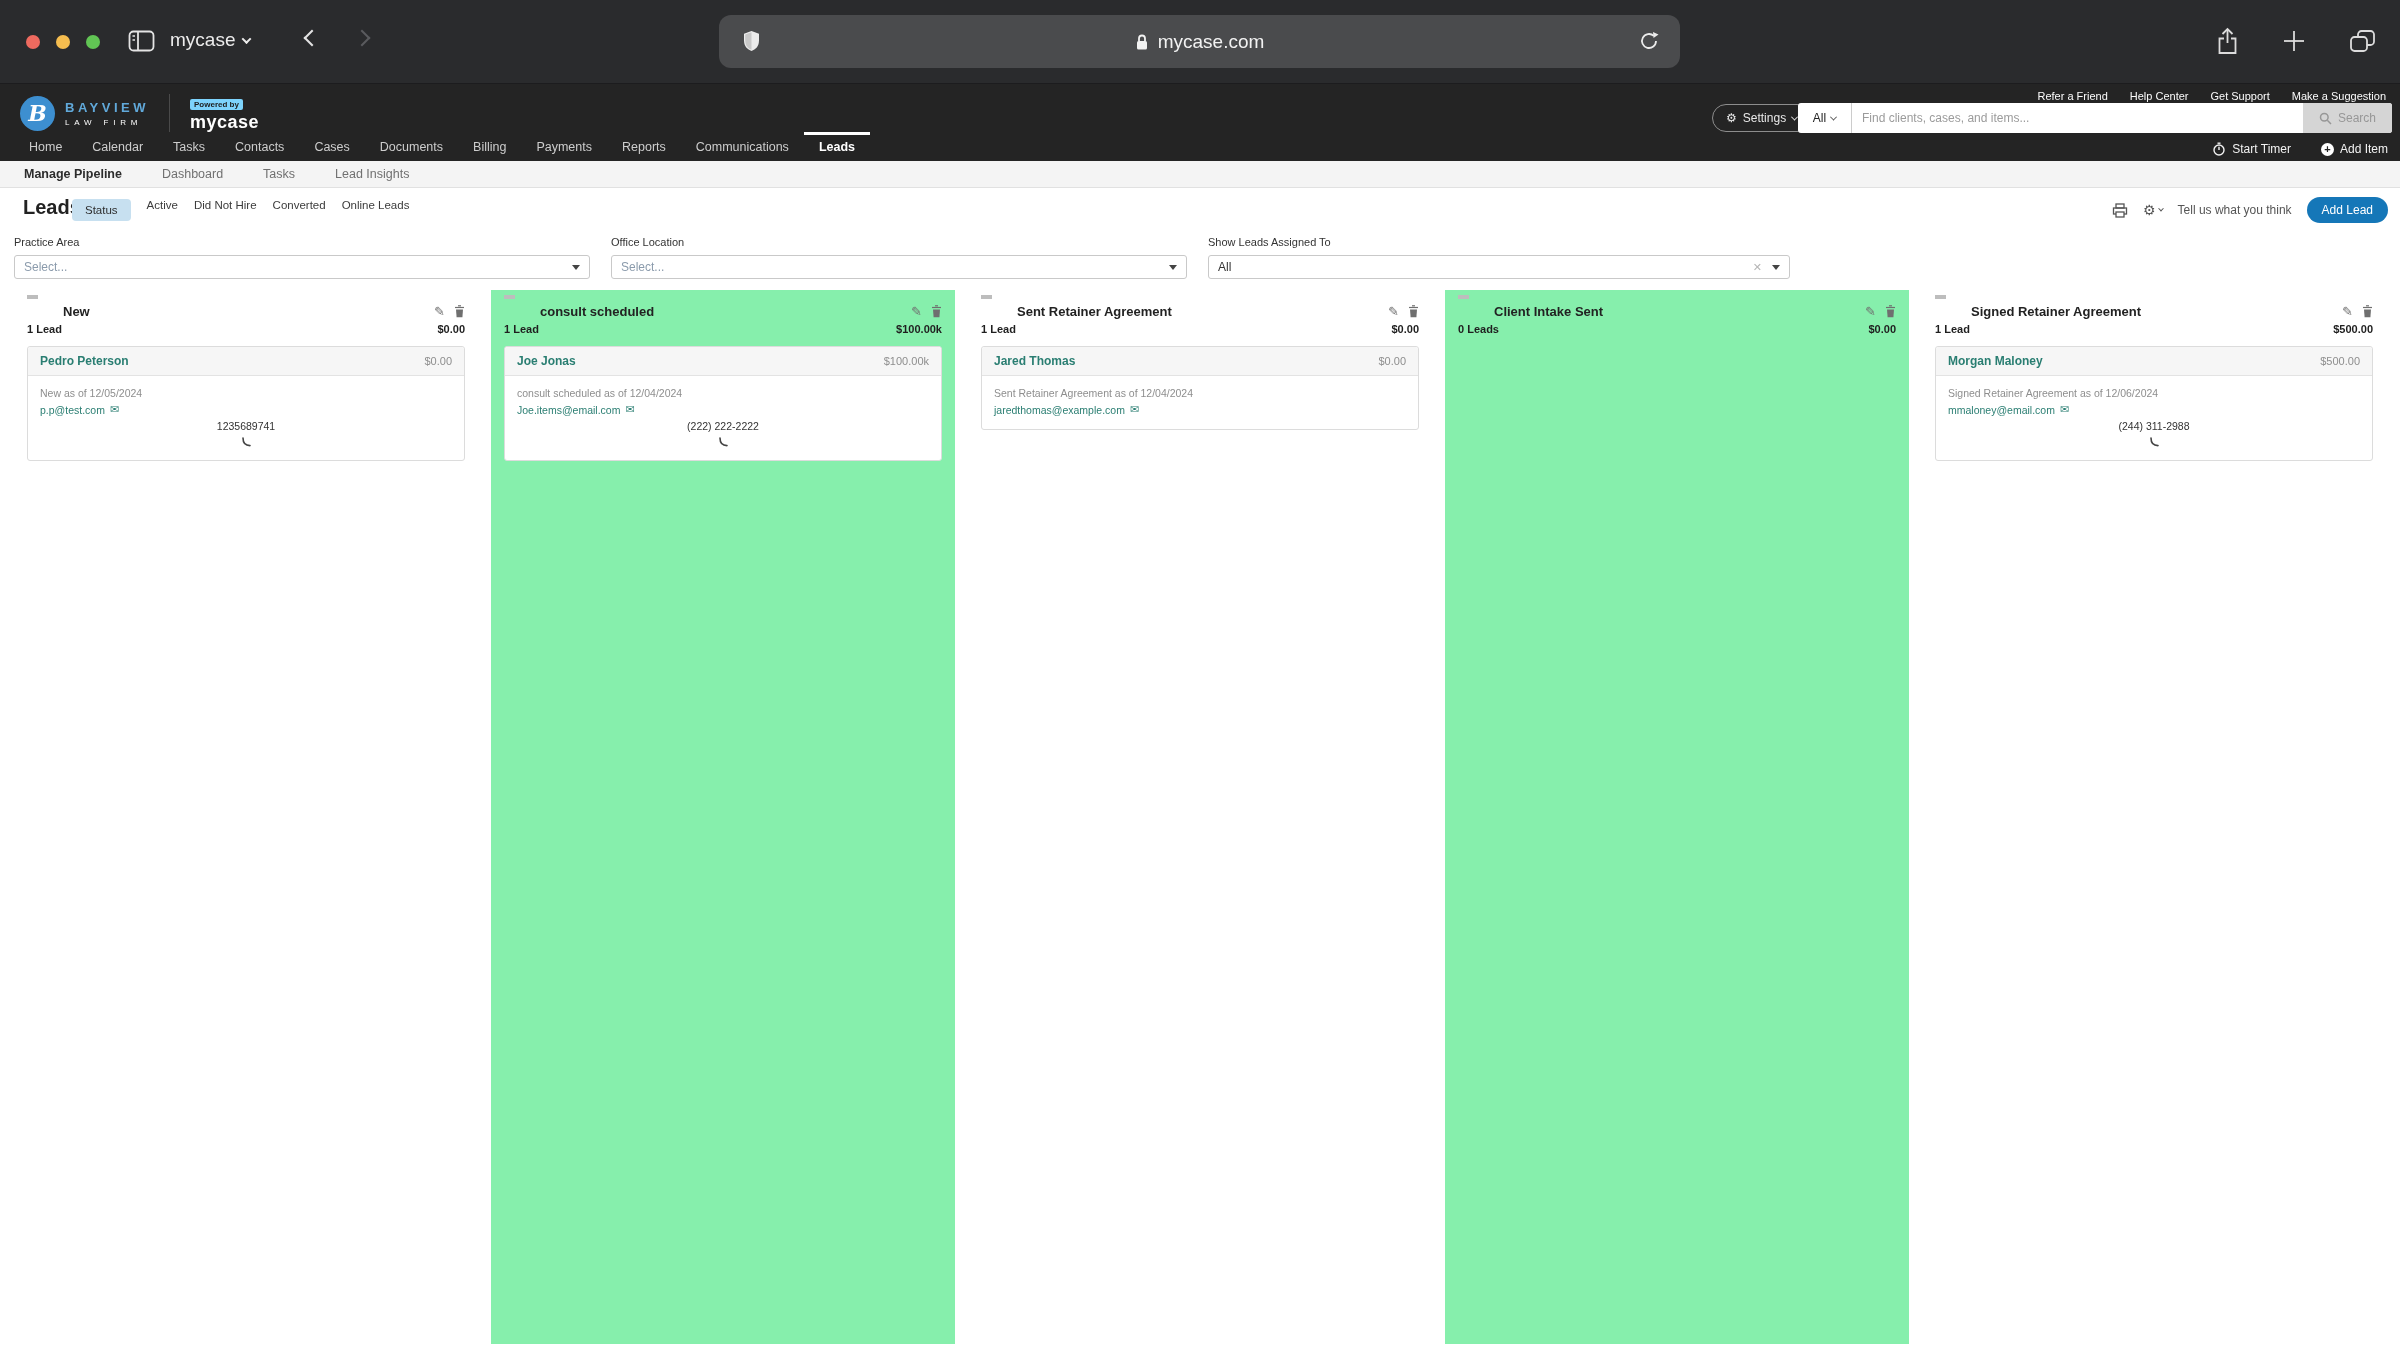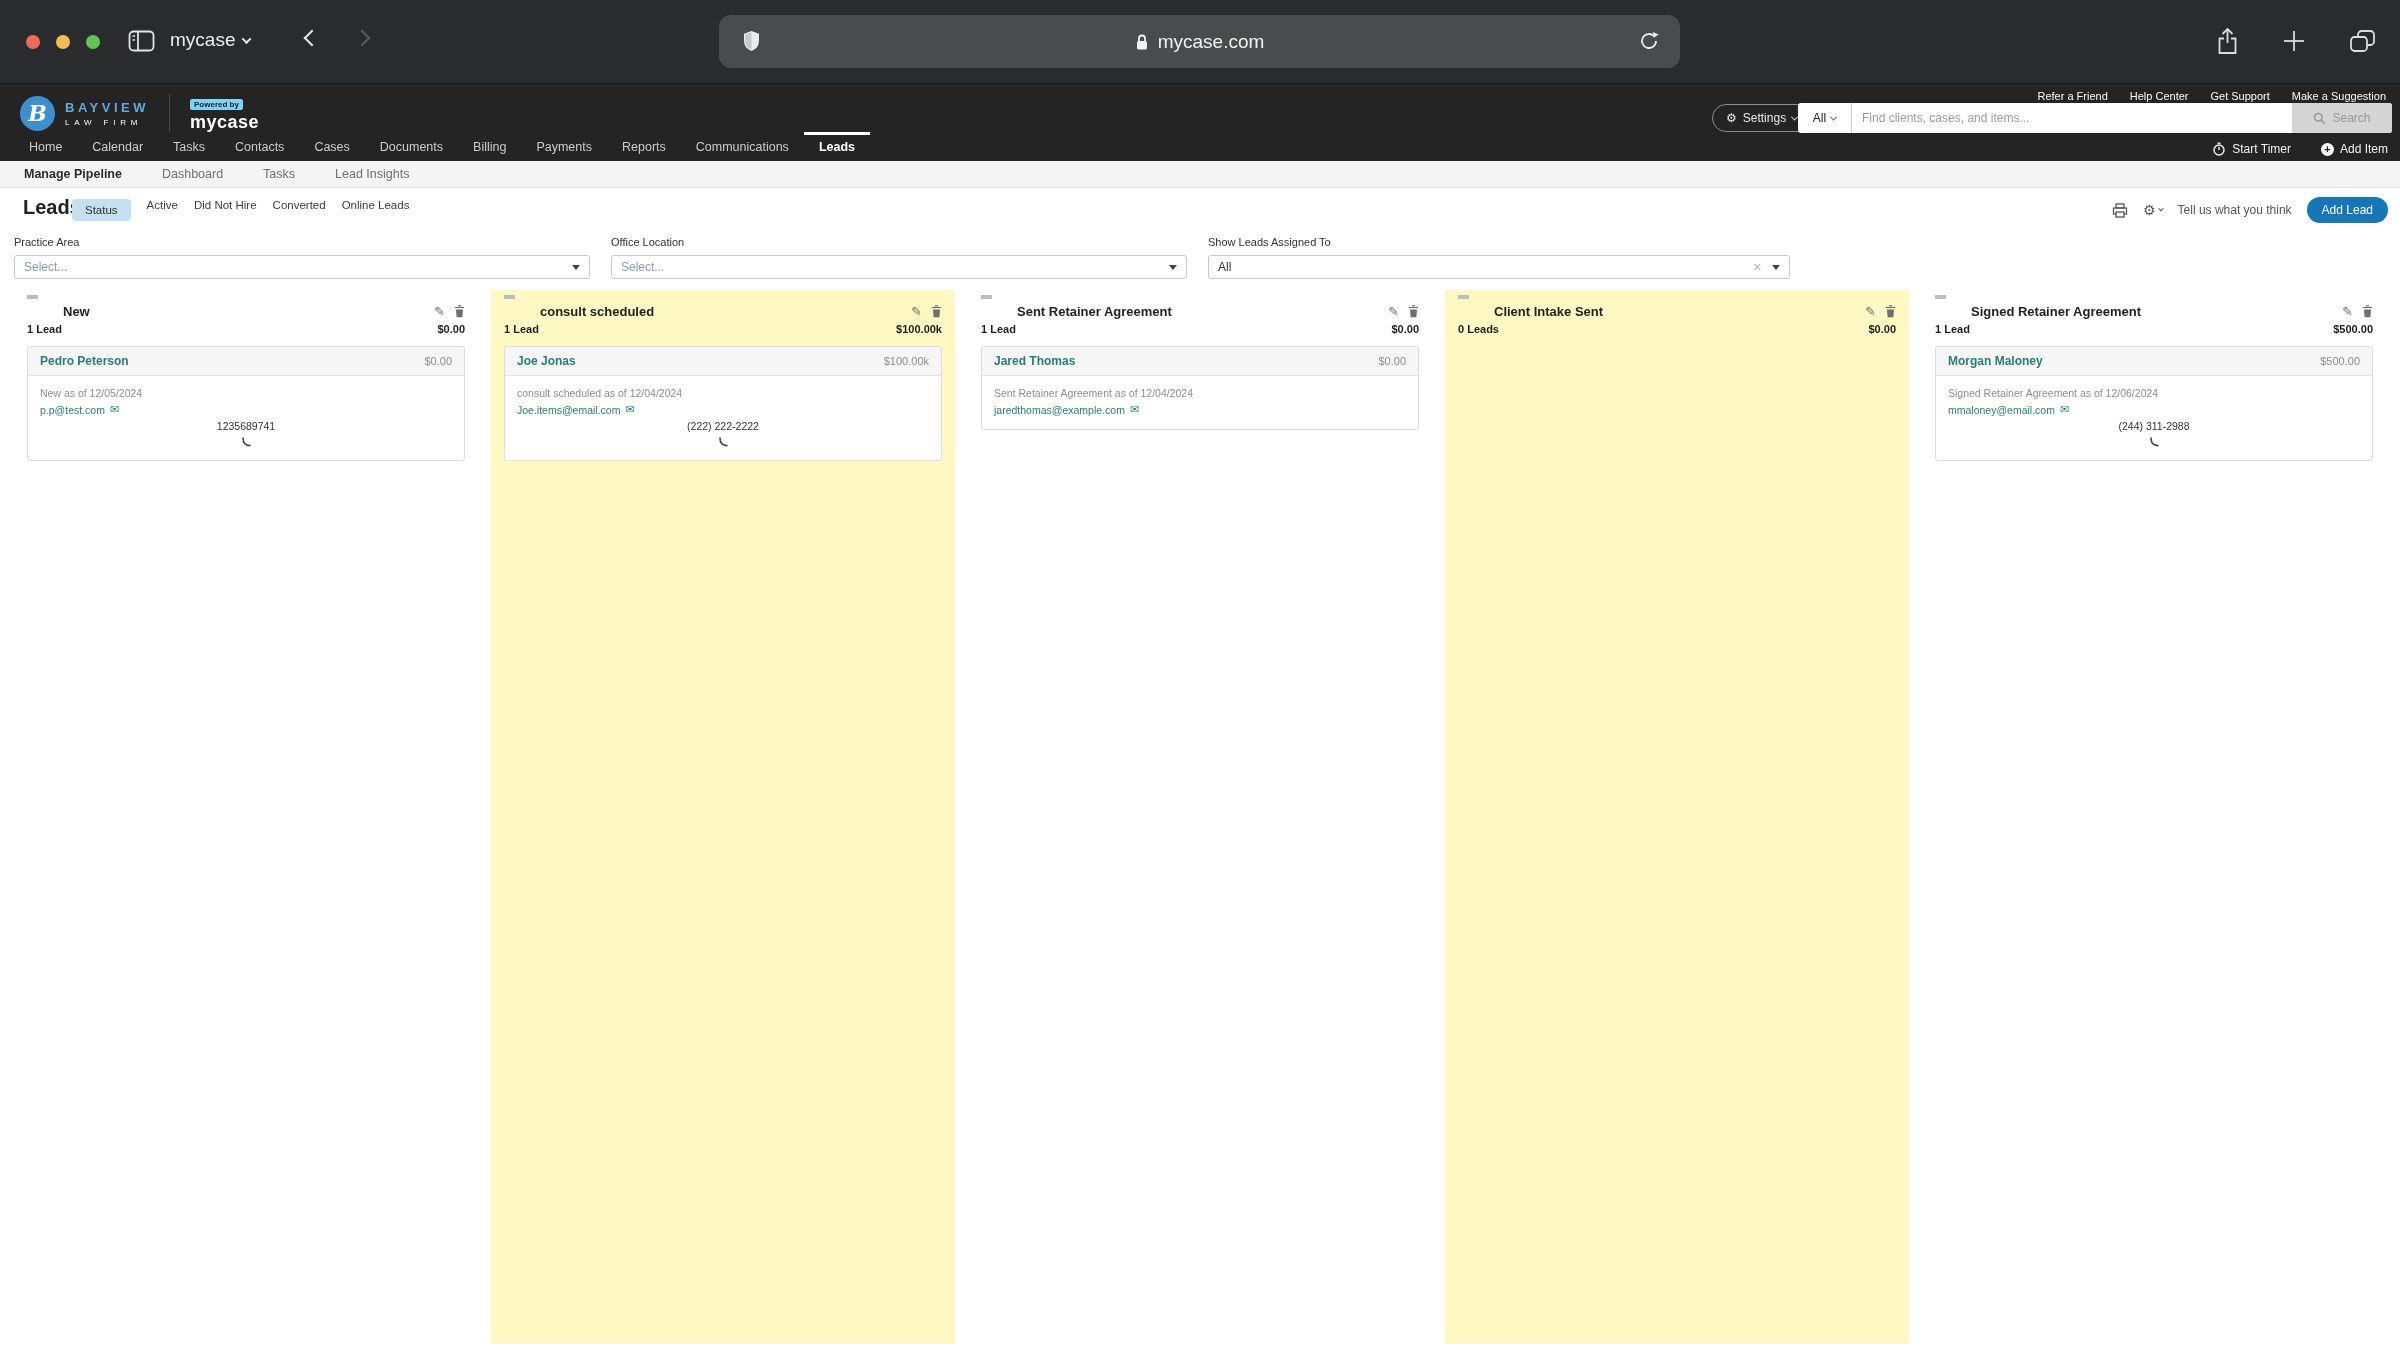--- a/index.html
+++ b/index.html
@@ -43,7 +43,7 @@
   .scope .chev { width: 5px; height: 5px; border-width: 1.5px; color: #555; }
   .searchbar input { flex: 1; border: 0; outline: none; font-family: inherit; font-size: 12px; padding: 0 10px; color: #333; }
   .searchbar input::placeholder { color: #9b9b9b; }
-  .search-btn { width: 100px; background: #d5d5d5; color: #979797; display: flex; align-items: center; justify-content: center; gap: 6px; font-size: 12px; border: 0; font-family: inherit; }
+  .search-btn { width: 89px; background: #d5d5d5; color: #979797; display: flex; align-items: center; justify-content: center; gap: 6px; font-size: 12px; border: 0; font-family: inherit; }
   .main-nav { position: absolute; left: 14px; bottom: 0; height: 29px; display: flex; }
   .nav-item { padding: 0 15px; display: flex; align-items: center; font-size: 12.5px; color: #cdcdcd; cursor: pointer; }
   .nav-item.active { color: #fff; font-weight: bold; box-shadow: inset 0 3px 0 #fff; }

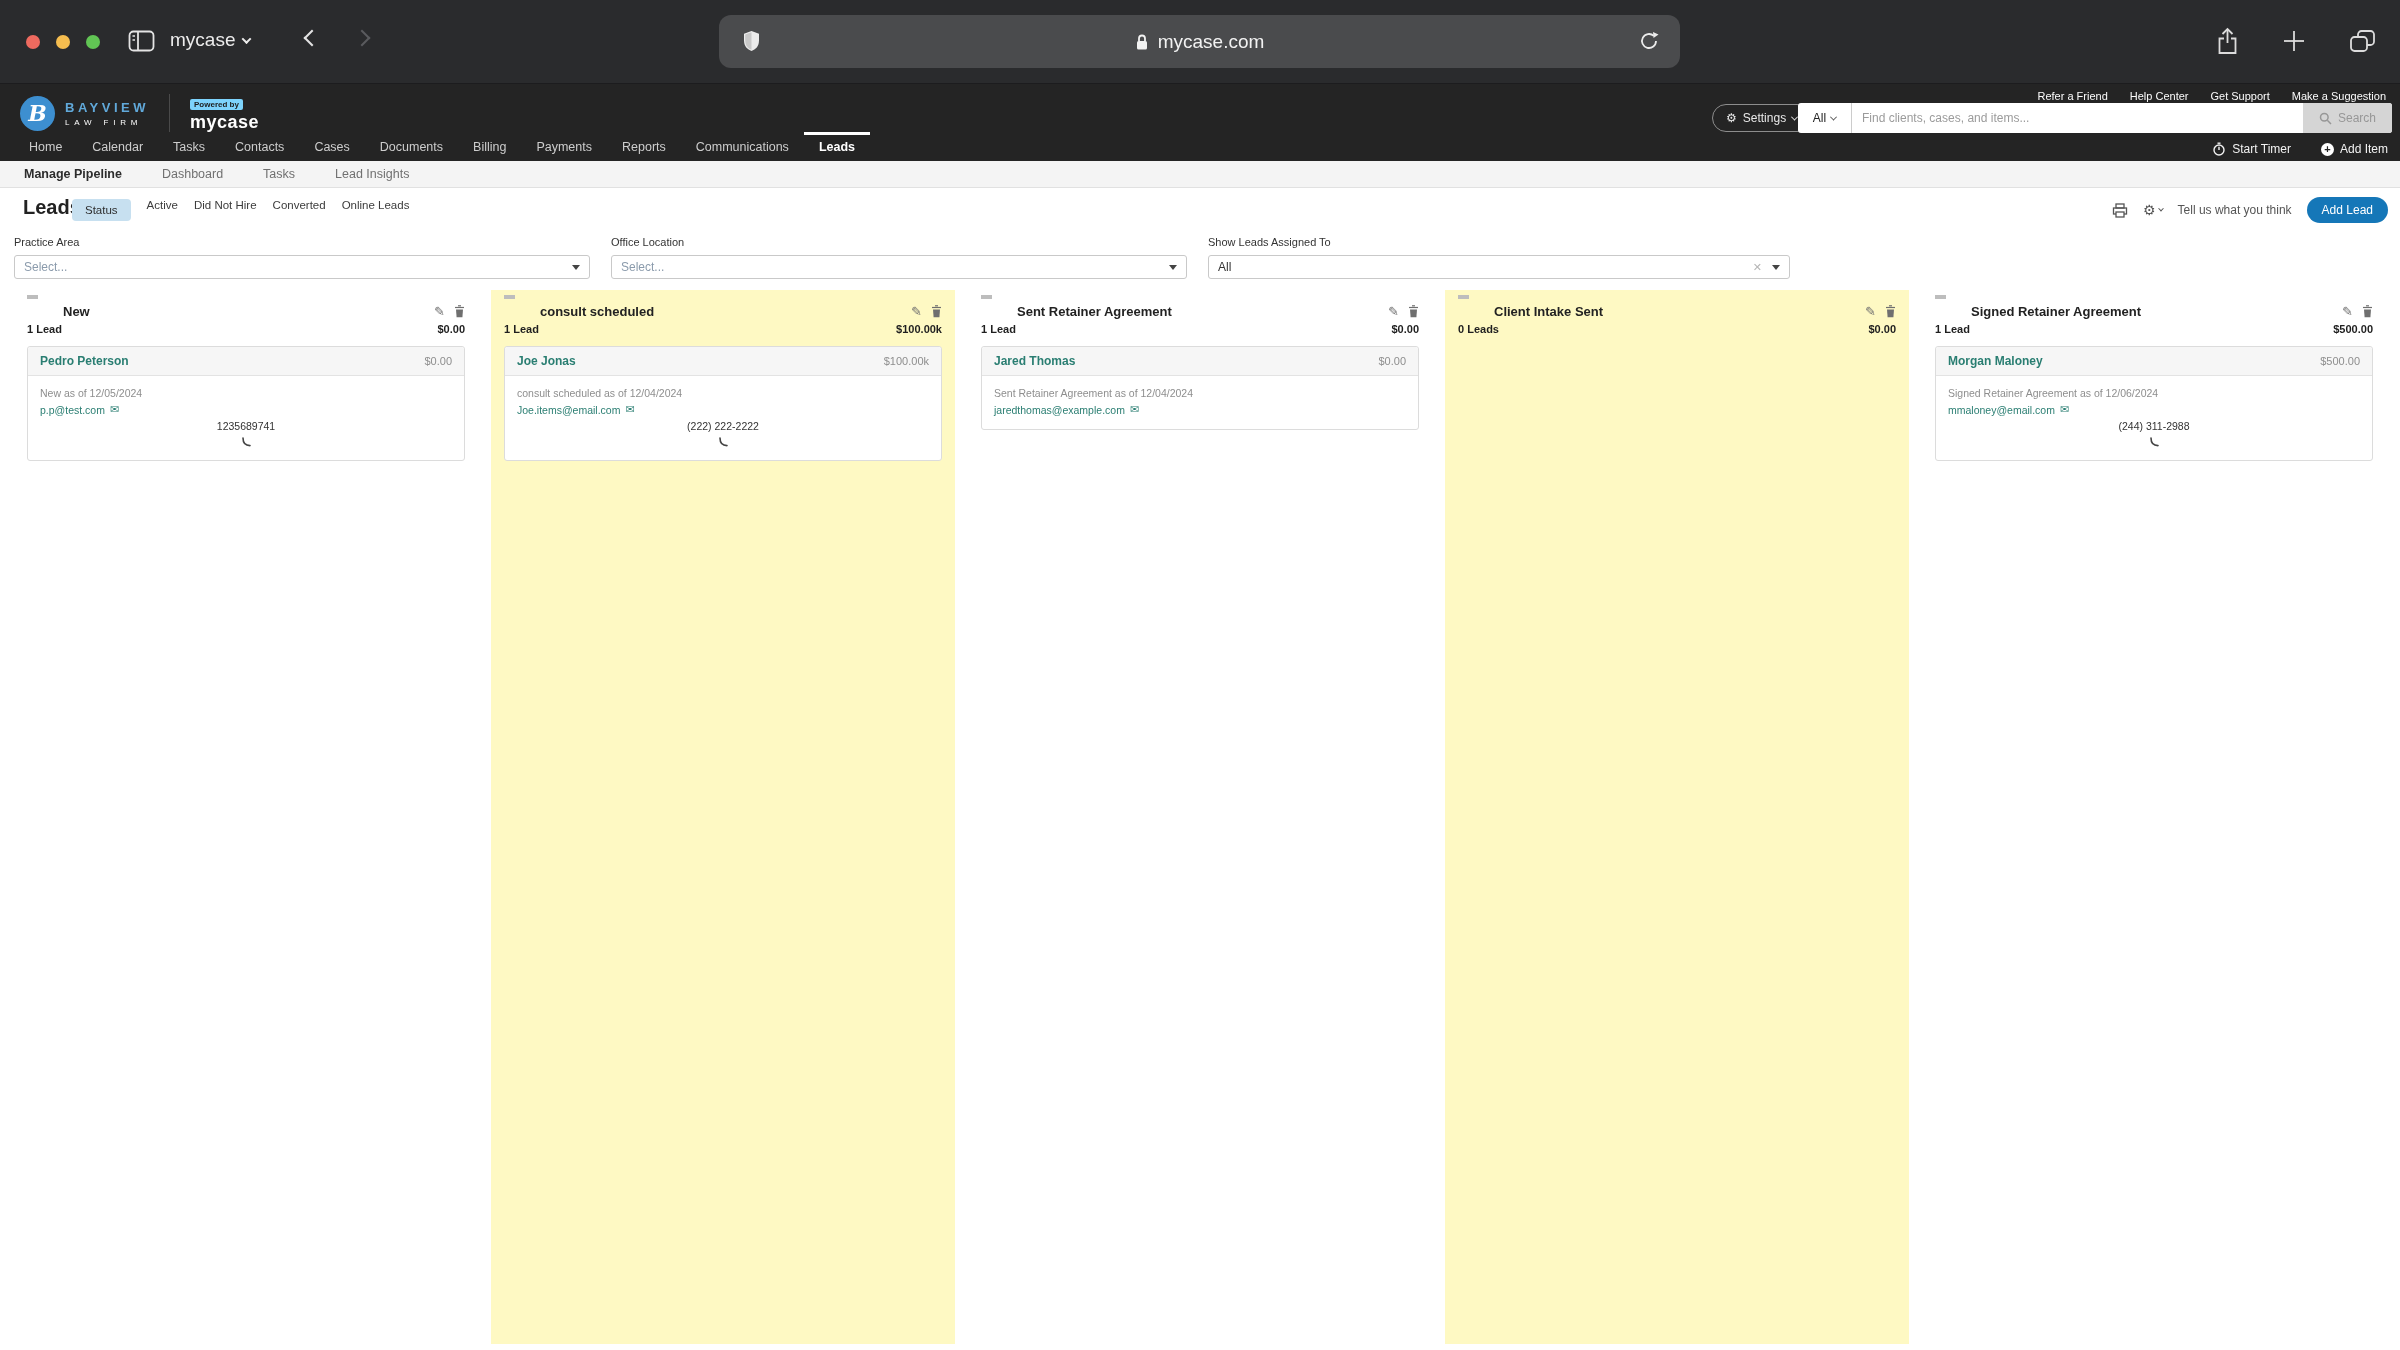--- a/index.html
+++ b/index.html
@@ -81,7 +81,7 @@
   
   .board { display: flex; gap: 13px; padding: 0 14px; height: 1054px; margin-bottom: 3px; }
   .col { flex: 1; background: #fff; }
-  .col.shaded { background: #fef9c3; }
+  .col.shaded { background: #86efac; }
   .col-pad { padding: 5px 13px 0; }
   .handle { width: 11px; height: 3px; border-top: 2px solid #bdbdbd; border-bottom: 2px solid #bdbdbd; margin-bottom: 5px; cursor: grab; }
   .col-head-row { display: flex; justify-content: space-between; align-items: flex-end; padding-left: 36px; }

